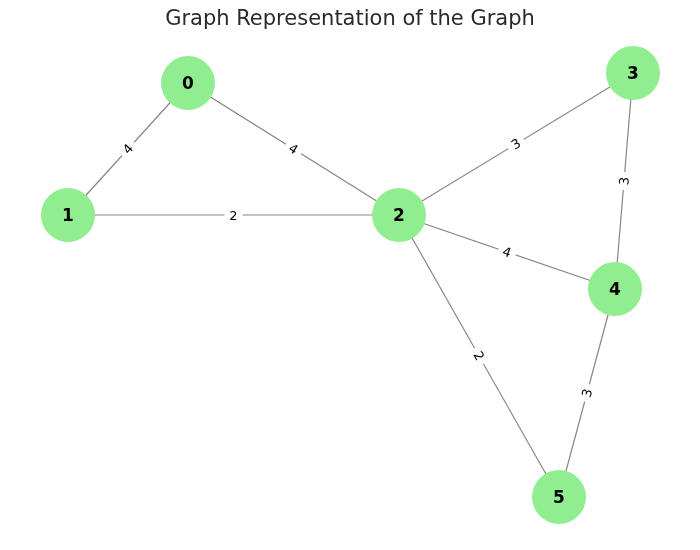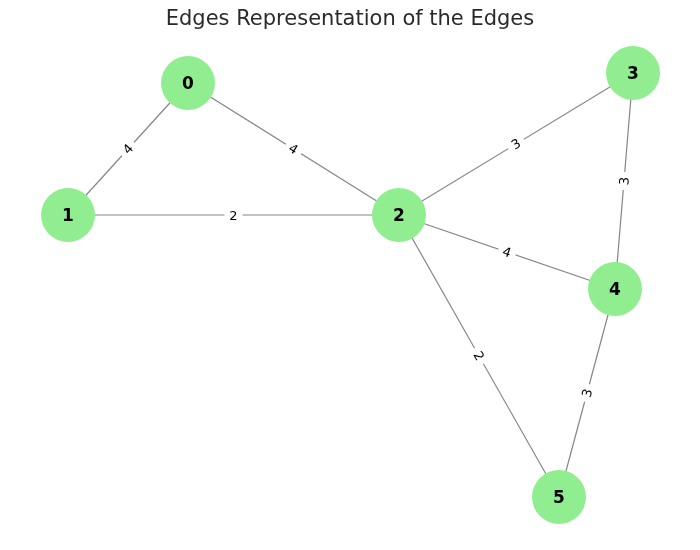--- a/index.html
+++ b/index.html
@@ -37,7 +37,7 @@
 <body>
 
 <div class="figure">
-  <div class="chart-title">Edges Representation of the Edges</div>
+  <div class="chart-title">Graph Representation of the Graph</div>
   <svg class="graph-canvas" id="graph-svg" width="700" height="550" viewBox="0 0 700 550">
       <line x1="188" y1="83" x2="68" y2="215" stroke="#868686" stroke-width="1.2"></line>
       <line x1="188" y1="83" x2="399" y2="215" stroke="#868686" stroke-width="1.2"></line>

